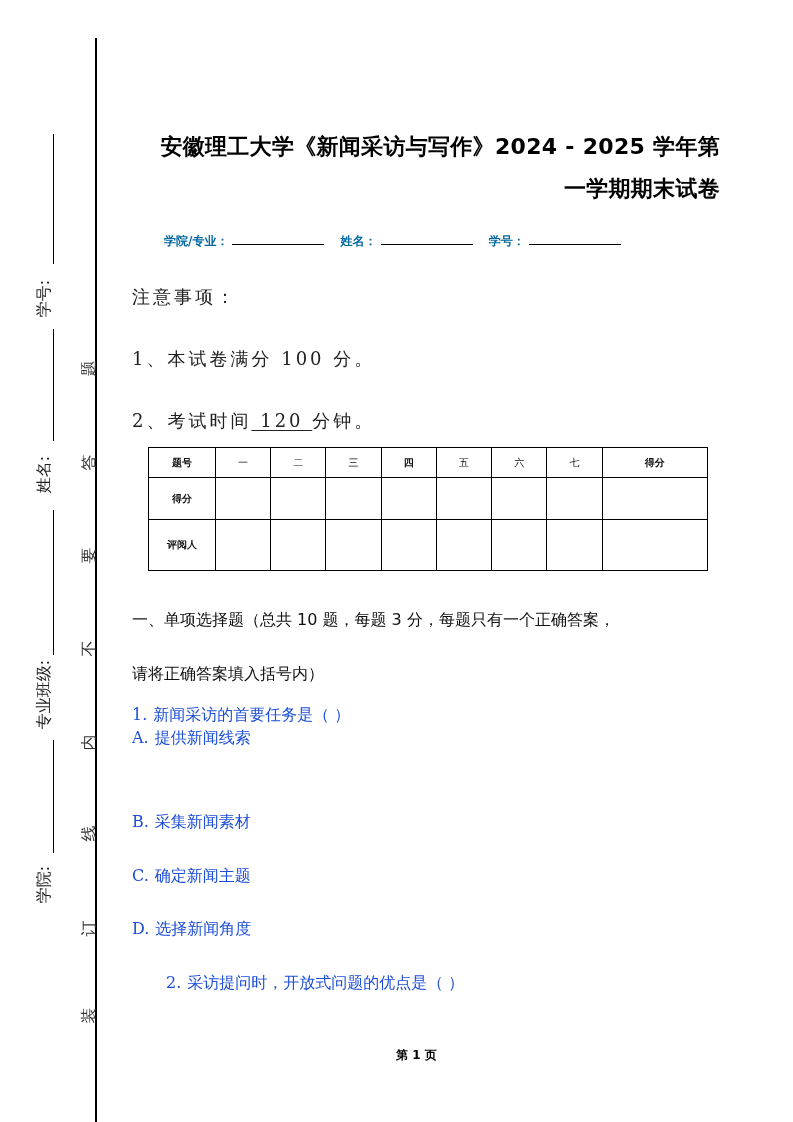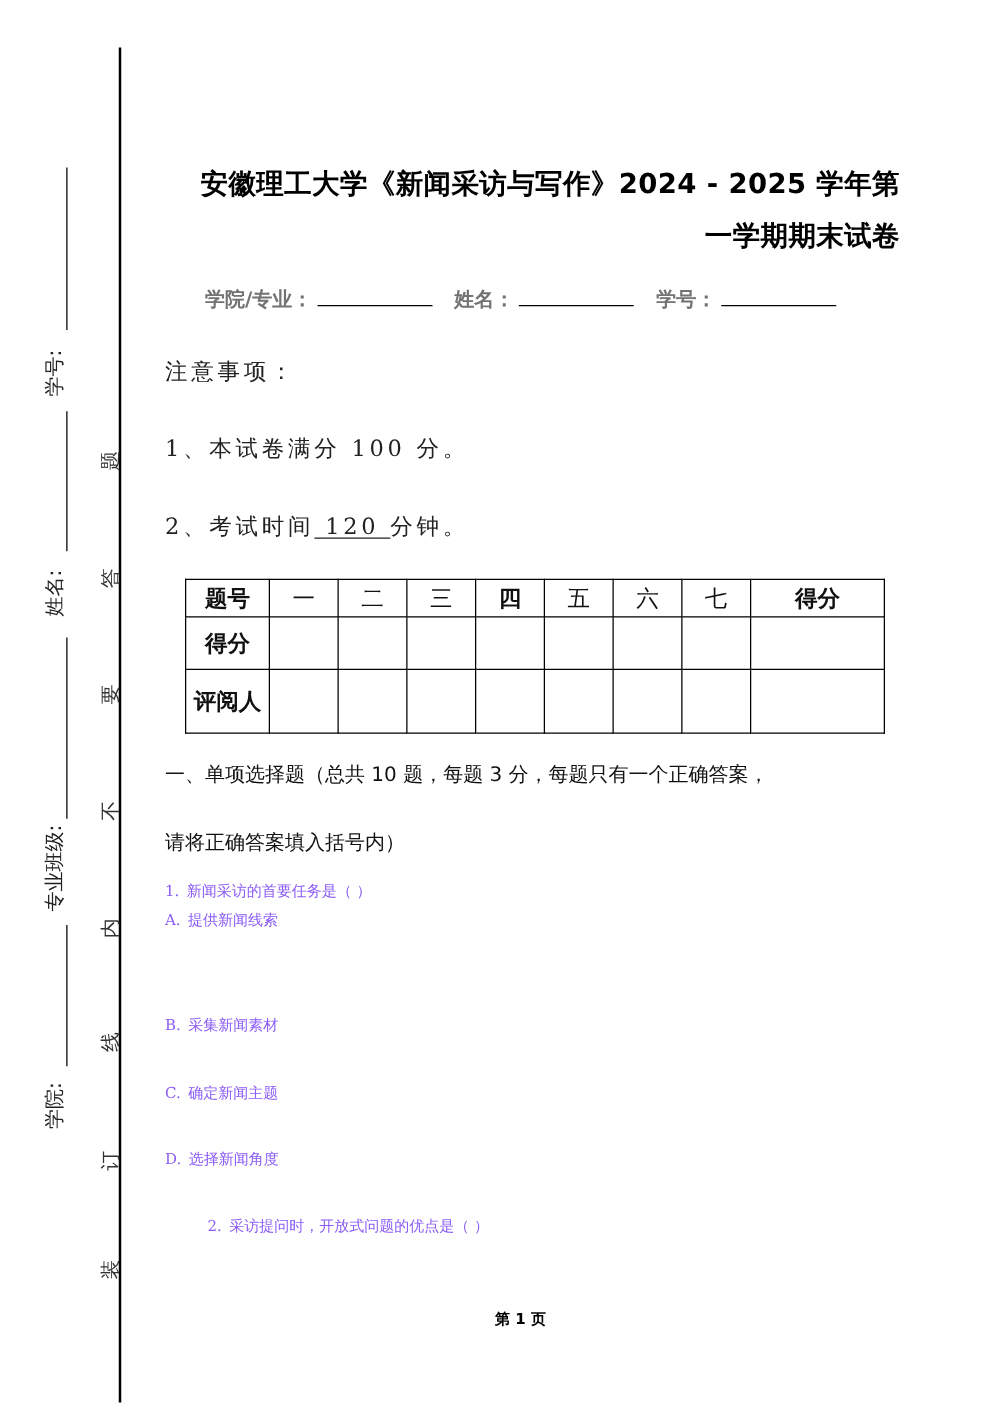--- a/index.html
+++ b/index.html
@@ -23,7 +23,7 @@
       font-family: "DejaVu Sans", sans-serif; font-size: 22px; letter-spacing: 0.3px; color: #000;
     }
     .info-row {
-      left: 164px; top: 230px; font-family: "DejaVu Sans", sans-serif; font-weight: bold; font-size: 16px; color: #737373;
+      left: 164px; top: 230px; font-family: "DejaVu Sans", sans-serif; font-weight: bold; font-size: 12px; color: #0369a1;
       white-space: nowrap;
     }
     .info-row .blank { display: inline-block; width: 92px; border-bottom: 1px solid #000; margin: 0 12px 0 4px; height: 14px; vertical-align: baseline; }

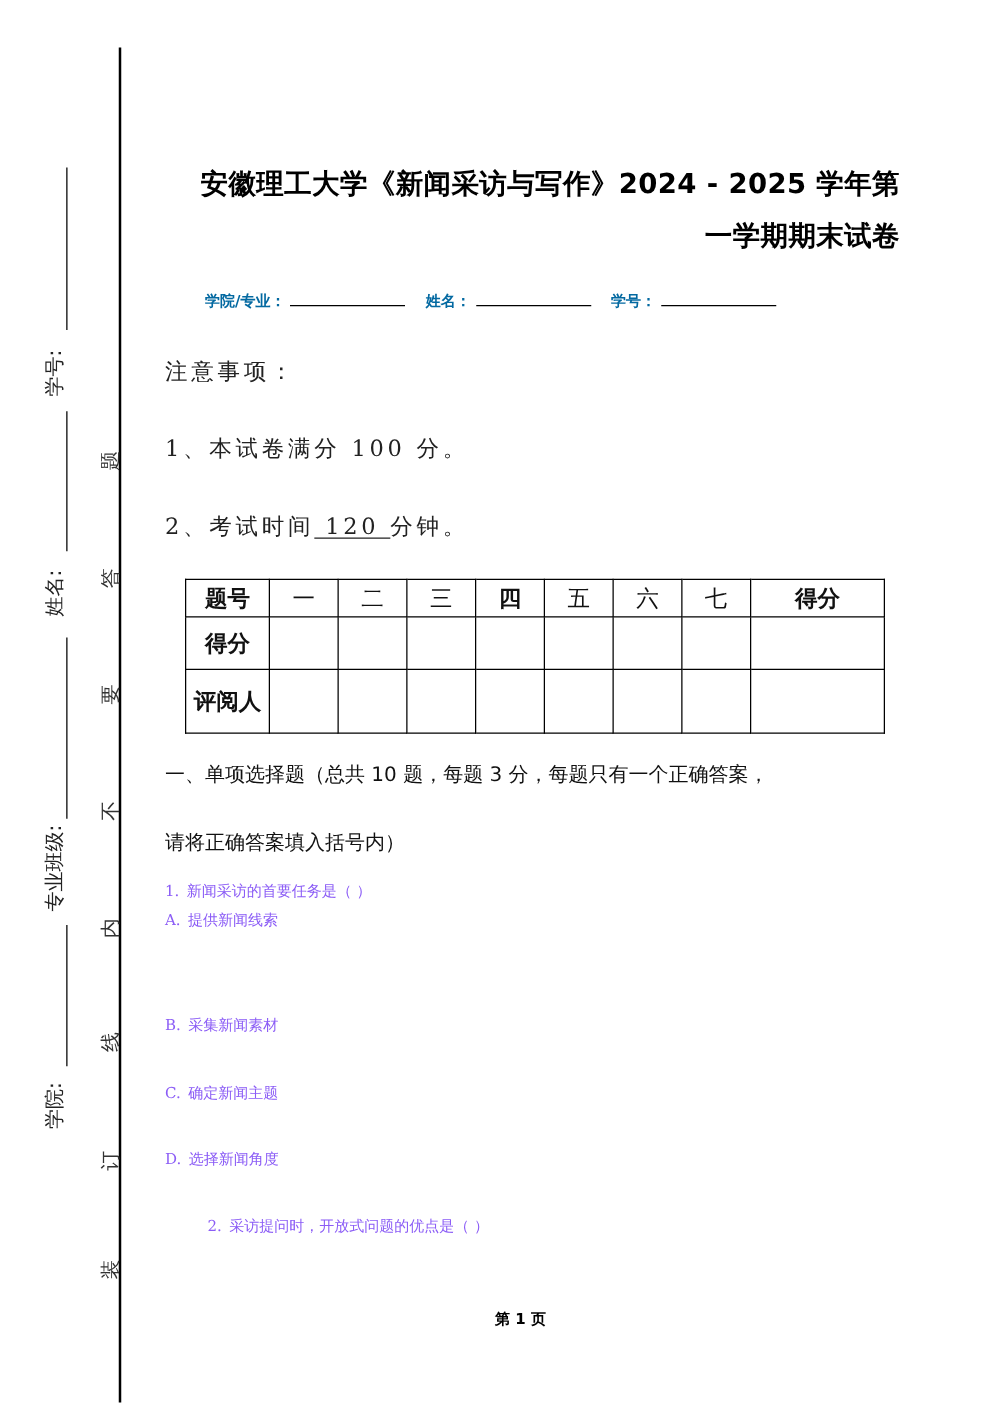--- a/index.html
+++ b/index.html
@@ -30,8 +30,8 @@
     .notice { left: 132px; font-size: 18px; letter-spacing: 3px; color: #222; }
     .u { text-decoration: underline; text-underline-offset: 3px; }
     table.score {
-      position: absolute; left: 148px; top: 463px; width: 560px; border-collapse: collapse;
-      font-family: "DejaVu Sans", sans-serif; font-size: 18px;
+      position: absolute; left: 148px; top: 447px; width: 560px; border-collapse: collapse;
+      font-family: "DejaVu Sans", sans-serif; font-size: 10px;
     }
     table.score td { border: 1.2px solid #000; text-align: center; padding: 0; }
     table.score td.hdr { font-weight: bold; }

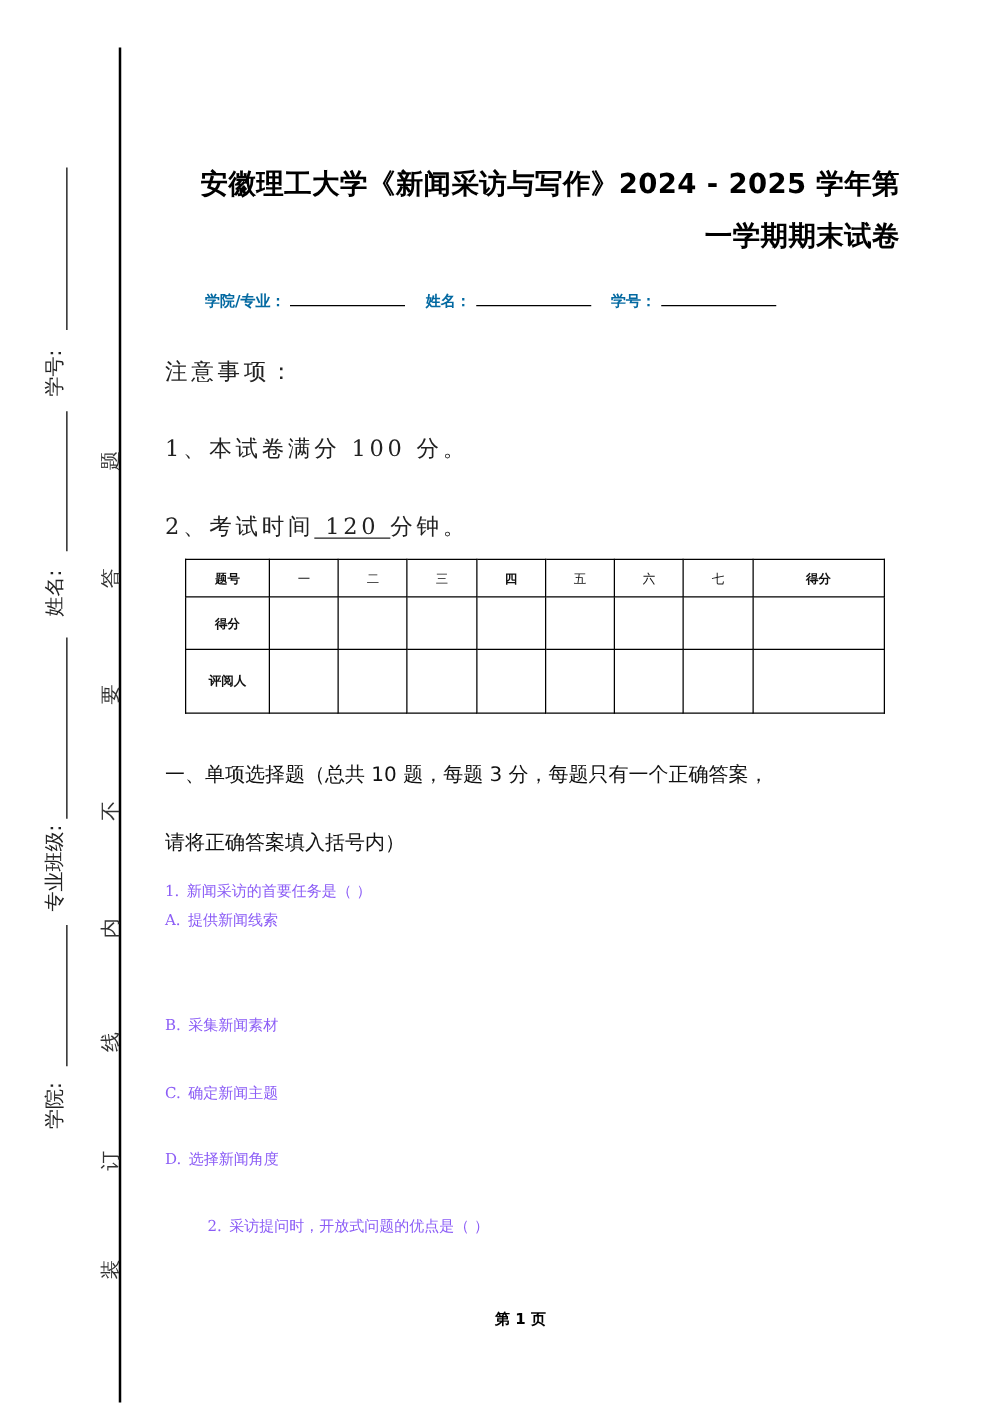--- a/index.html
+++ b/index.html
@@ -39,7 +39,7 @@
     table.score tr.r1 td { height: 41px; }
     table.score tr.r2 td { height: 50px; }
     .section { left: 132px; font-family: "DejaVu Sans", sans-serif; font-size: 16px; color: #111; }
-    .q { left: 132px; font-family: "DejaVu Sans", sans-serif; font-size: 12px; color: #8b5cf6; }
+    .q { left: 132px; font-family: "DejaVu Sans", sans-serif; font-size: 16px; color: #1d4ed8; }
     .q .lead { font-family: "DejaVu Serif", serif; margin-right: 6px; }
     .footer { left: 396px; top: 1047px; font-family: "DejaVu Sans", sans-serif; font-weight: bold; font-size: 12px; color: #000; }
   </style>

